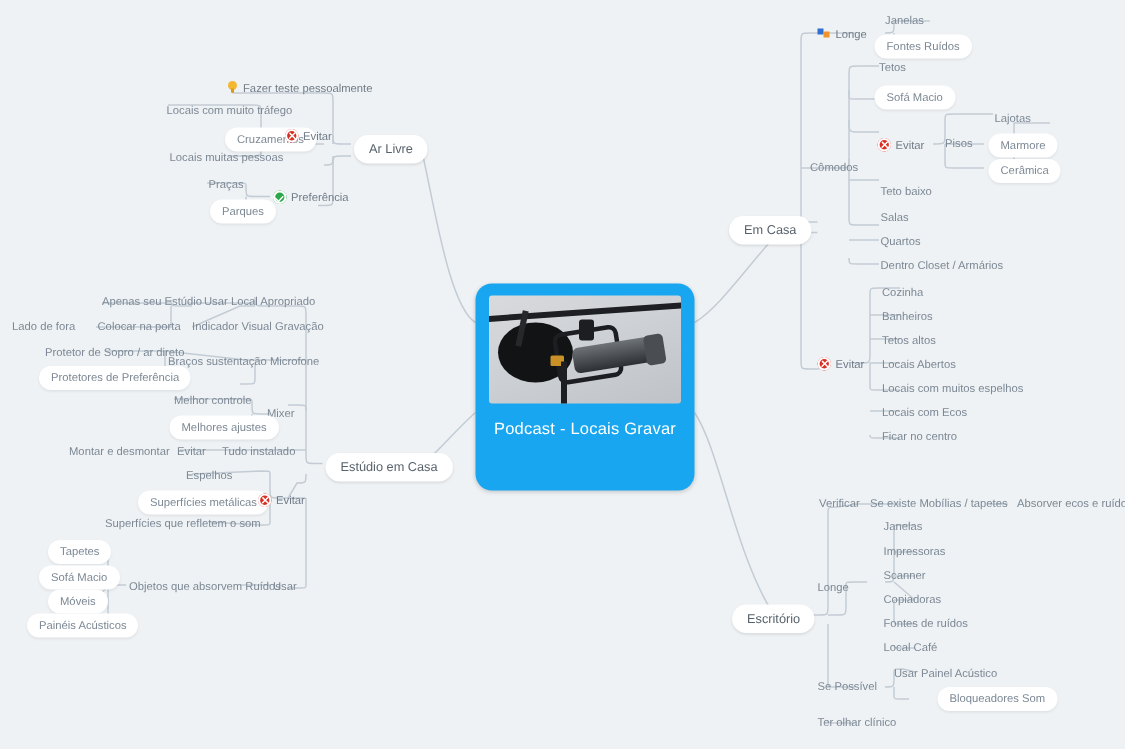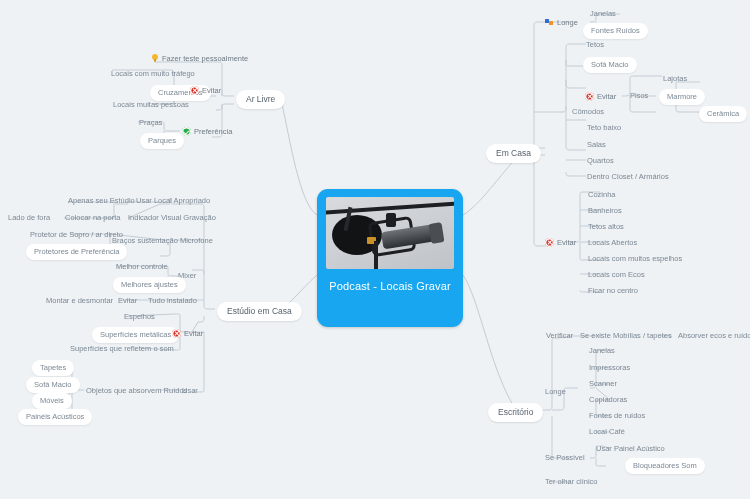--- a/index.html
+++ b/index.html
@@ -303,7 +303,7 @@
   <div class="node pill l2" style="left:583px; top:23px;">Fontes Ruídos</div>
   <div class="node" style="left:586px; top:41px;">Tetos</div>
   <div class="node pill l2" style="left:583px; top:57px;">Sofá Macio</div>
-  <div class="node" style="left:540px; top:108px;margin-left:32px;">Cômodos</div>
+  <div class="node" style="left:540px; top:108px;">Cômodos</div>
   <div class="node icony" style="left:585px; top:92px;">
     <span class="ico ico-x"></span>
     <span>Evitar</span>

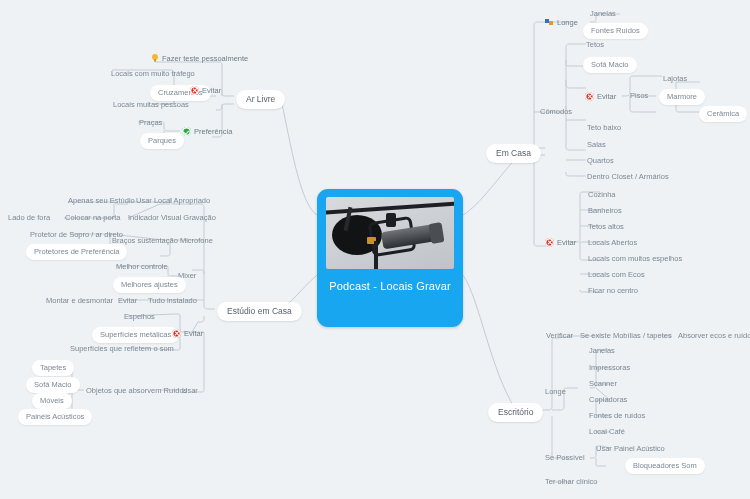--- a/index.html
+++ b/index.html
@@ -311,7 +311,7 @@
   <div class="node" style="left:630px; top:92px;">Pisos</div>
   <div class="node" style="left:663px; top:75px;">Lajotas</div>
   <div class="node pill l2" style="left:659px; top:89px;">Marmore</div>
-  <div class="node pill l2" style="left:659px; top:106px;margin-left:40px;">Cerâmica</div>
+  <div class="node pill l2" style="left:659px; top:106px;">Cerâmica</div>
   <div class="node" style="left:587px; top:124px;">Teto baixo</div>
   <div class="node" style="left:587px; top:141px;">Salas</div>
   <div class="node" style="left:587px; top:157px;">Quartos</div>

